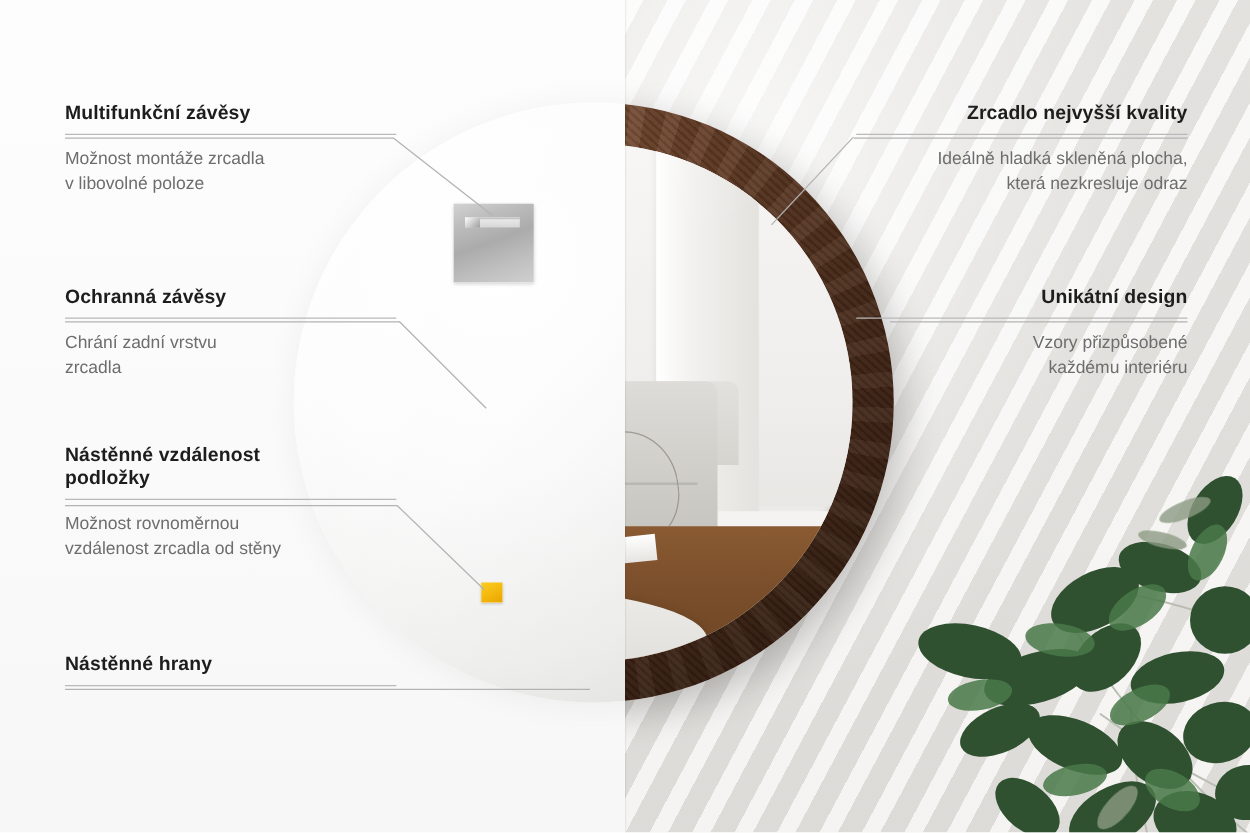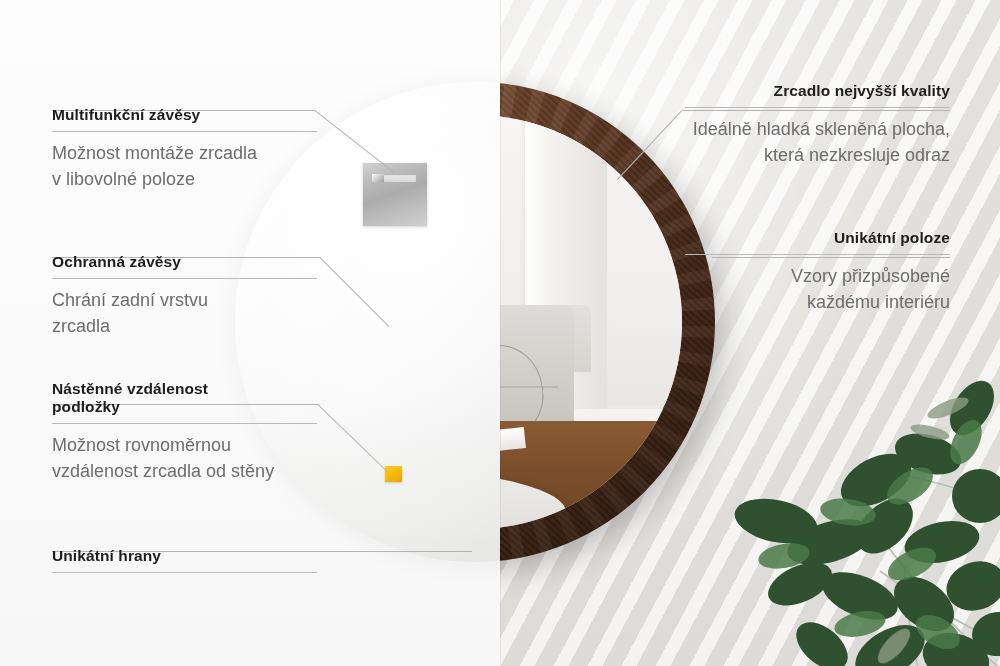--- a/index.html
+++ b/index.html
@@ -98,7 +98,7 @@
   .callout h3 .l2{display:block;}
   .rule{height:1px;background:#b9b9b9;margin:7px 0 9px;}
   .callout p{margin:0;font-size:18px;line-height:1.42;color:#6d6d6d;}
-  .left-callout{left:52px;width:265px;text-align:left;margin-top:24px;}
+  .left-callout{left:52px;width:265px;text-align:left;}
   .right-callout{width:265px;text-align:right;}
 
   

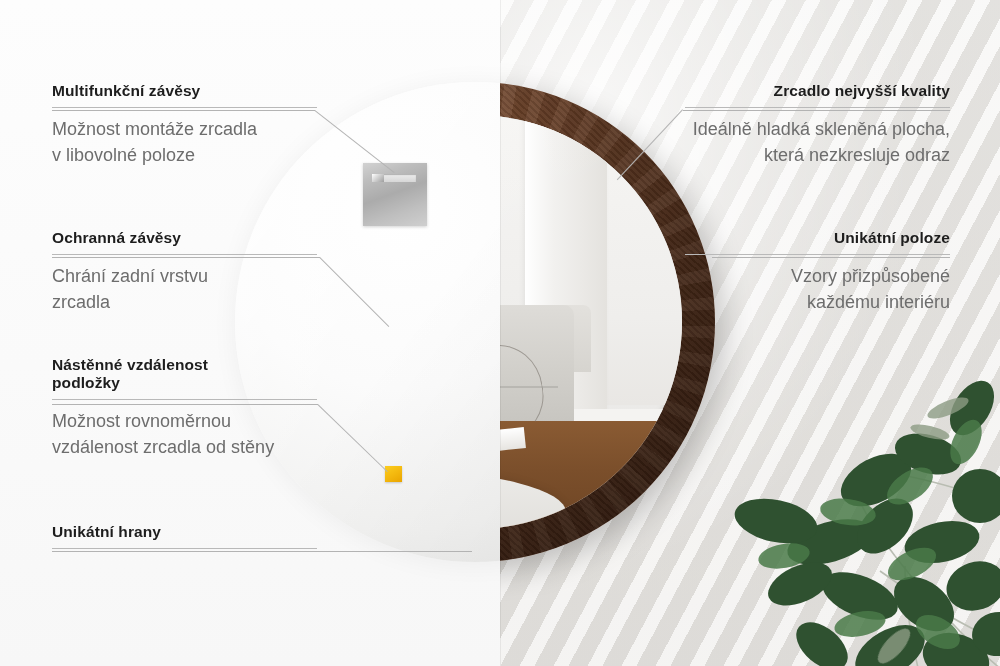--- a/index.html
+++ b/index.html
@@ -97,7 +97,7 @@
   .callout h3{margin:0;font-size:15.5px;font-weight:700;color:#1d1d1d;letter-spacing:.1px;}
   .callout h3 .l2{display:block;}
   .rule{height:1px;background:#b9b9b9;margin:7px 0 9px;}
-  .callout p{margin:0;font-size:18px;line-height:1.42;color:#6d6d6d;}
+  .callout p{margin:0;font-size:14px;line-height:1.42;color:#6d6d6d;}
   .left-callout{left:52px;width:265px;text-align:left;}
   .right-callout{width:265px;text-align:right;}
 

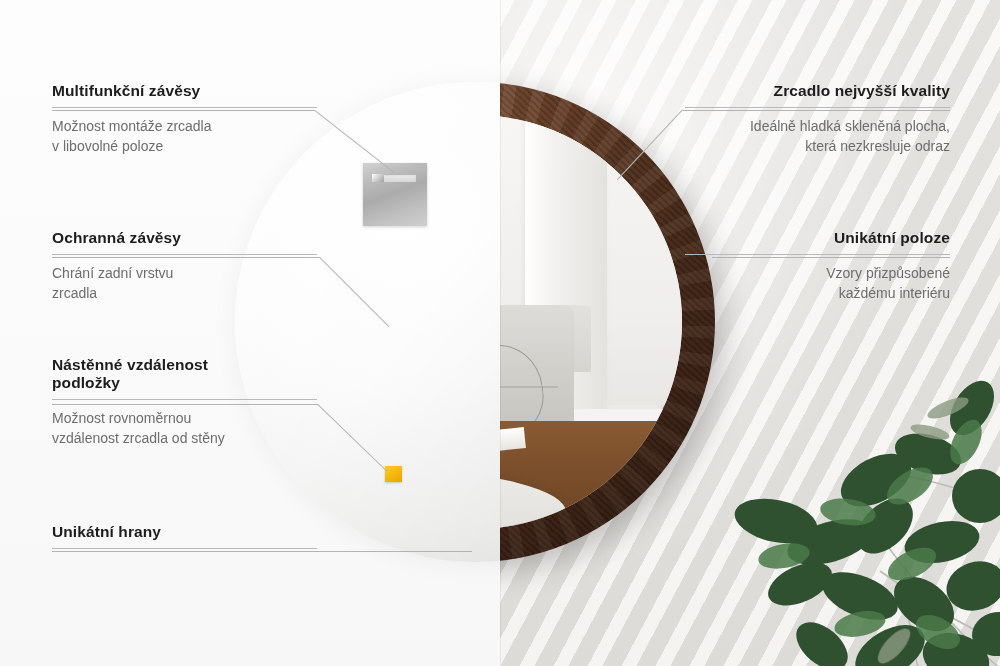--- a/index.html
+++ b/index.html
@@ -246,7 +246,7 @@
   </div>
 
   <div class="callout right-callout" style="left:685px;top:229px;">
-    <h3>Unikátní poloze</h3>
+    <h3>Unikátní design</h3>
     <div class="rule"></div>
     <p>Vzory přizpůsobené</p>
     <p>každému interiéru</p>

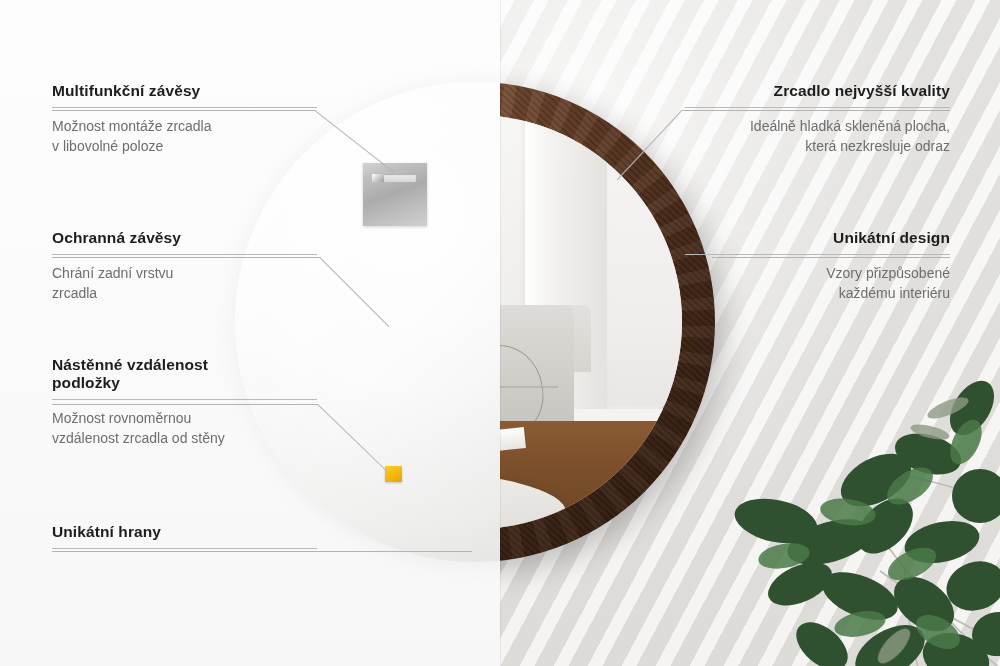--- a/index.html
+++ b/index.html
@@ -234,7 +234,7 @@
   </div>
 
   <div class="callout left-callout" style="top:523px;">
-    <h3>Unikátní hrany</h3>
+    <h3>Nástěnné hrany</h3>
     <div class="rule"></div>
   </div>
 

